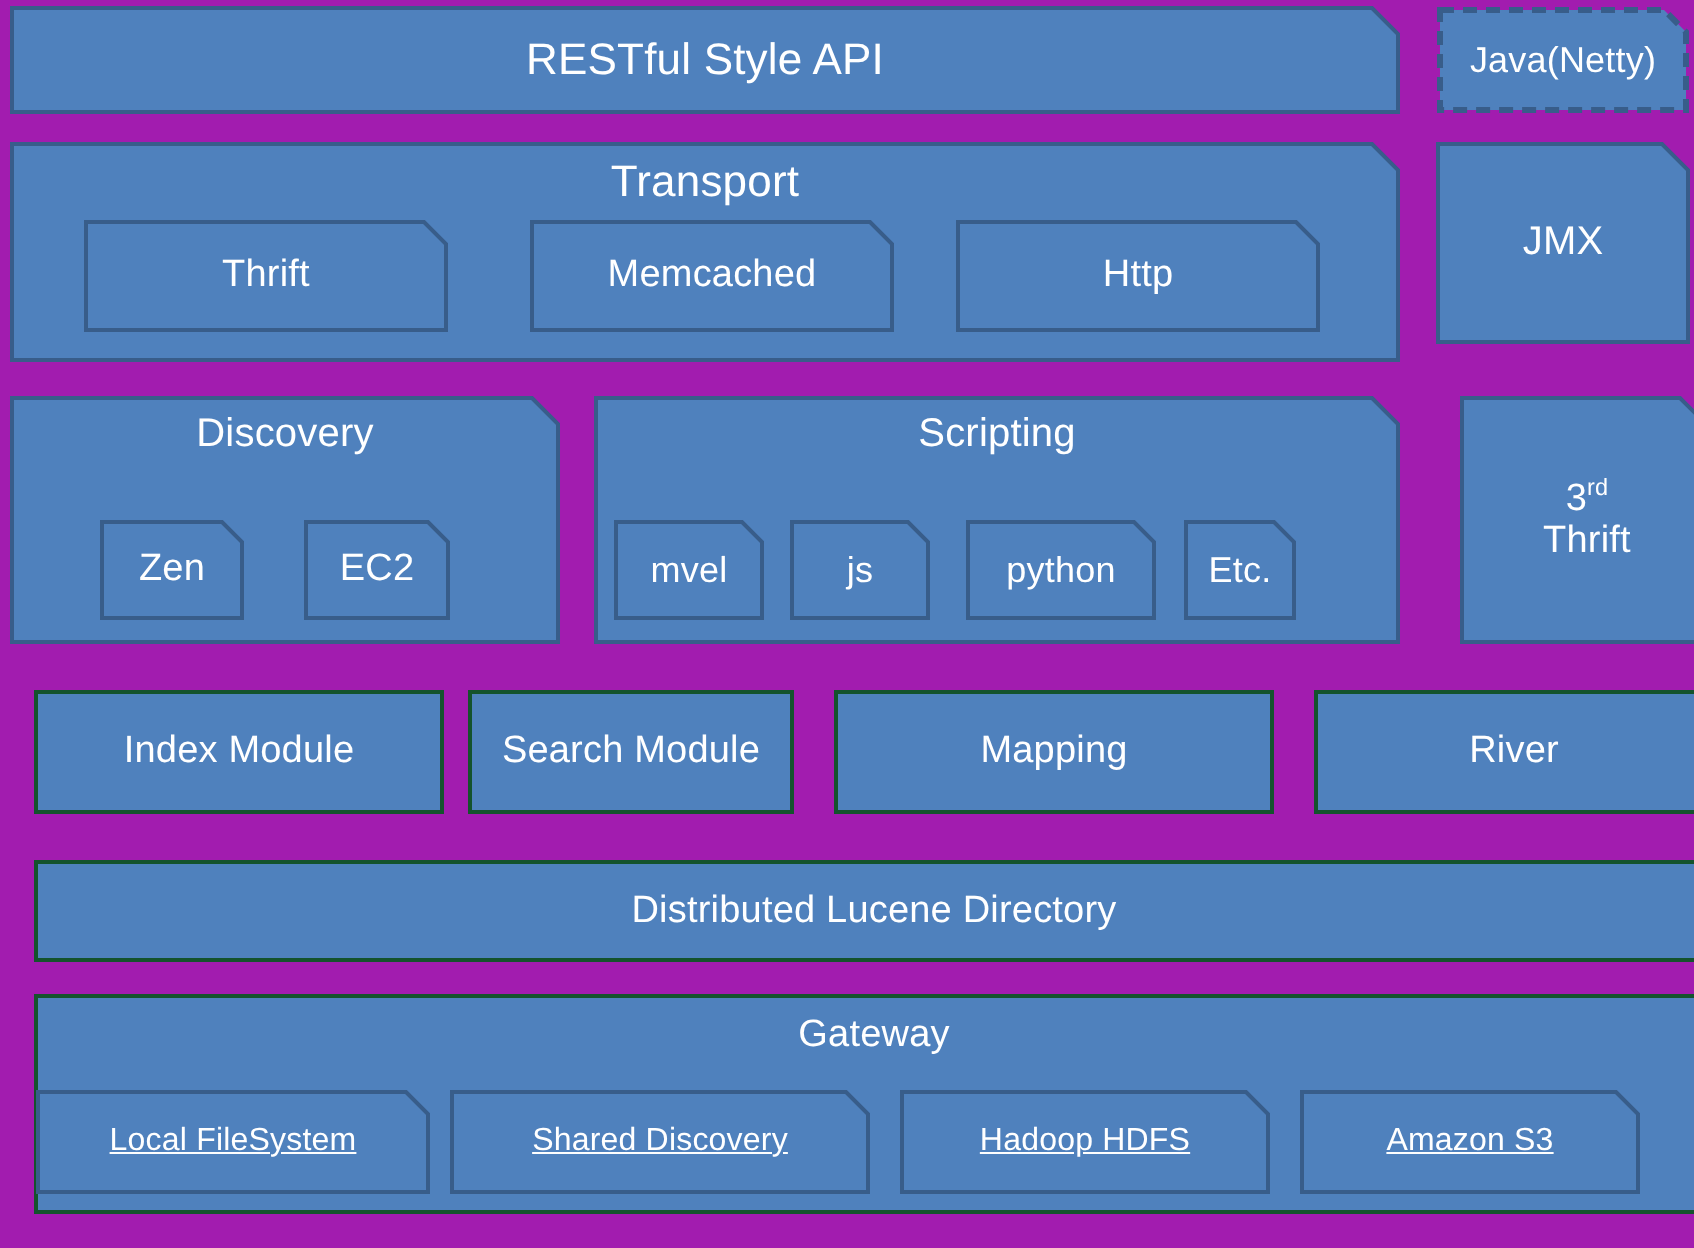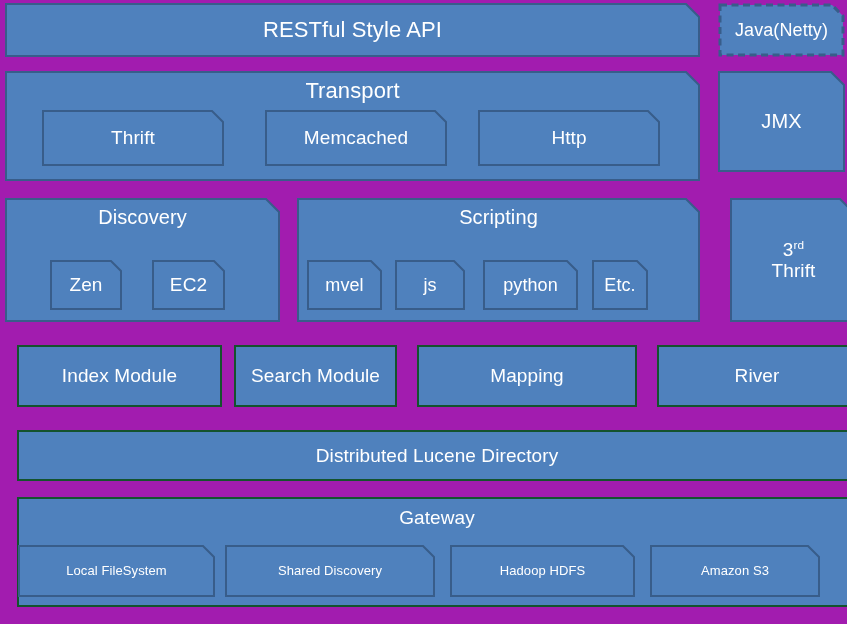--- a/index.html
+++ b/index.html
@@ -88,7 +88,7 @@
   .f20 { font-size: 20px; border-radius: 29px; }
   .f19 { font-size: 19px; margin-left: 12px; }
   .f18 { font-size: 18px; }
-  .f17 { font-size: 13px; }
+  .f17 { font-size: 16px; text-decoration: underline; }
 
   sup {
     font-size: .62em;

